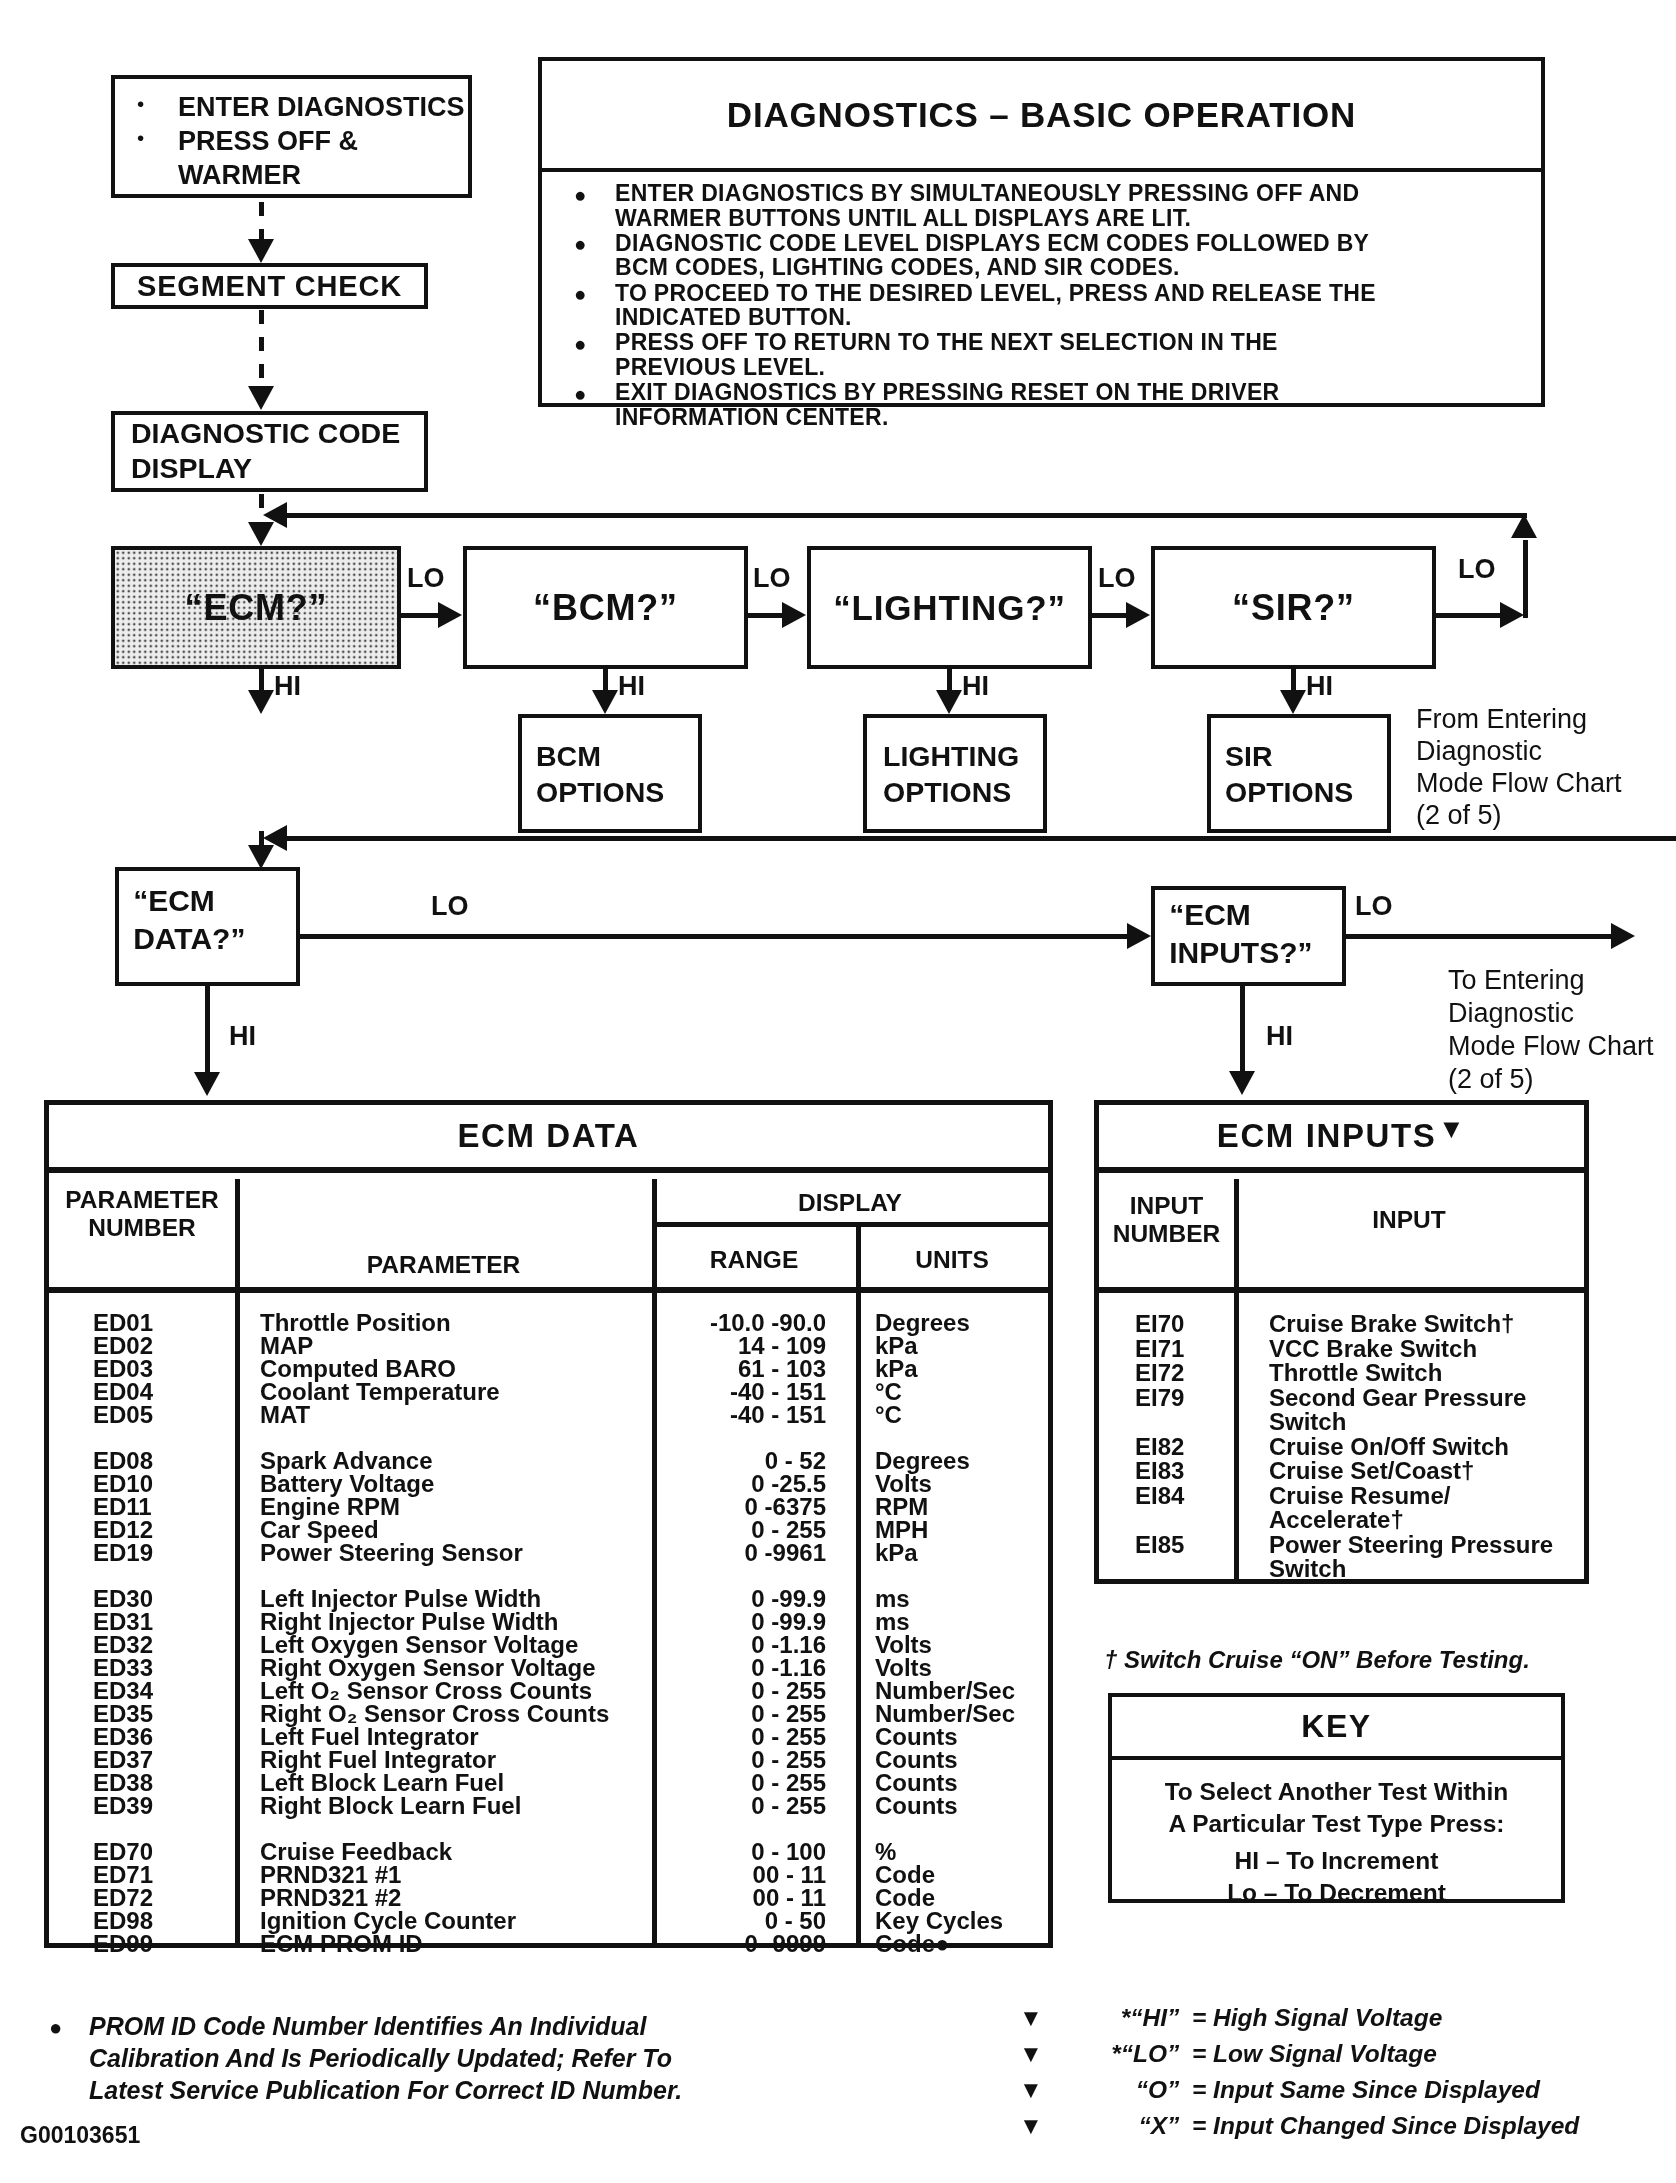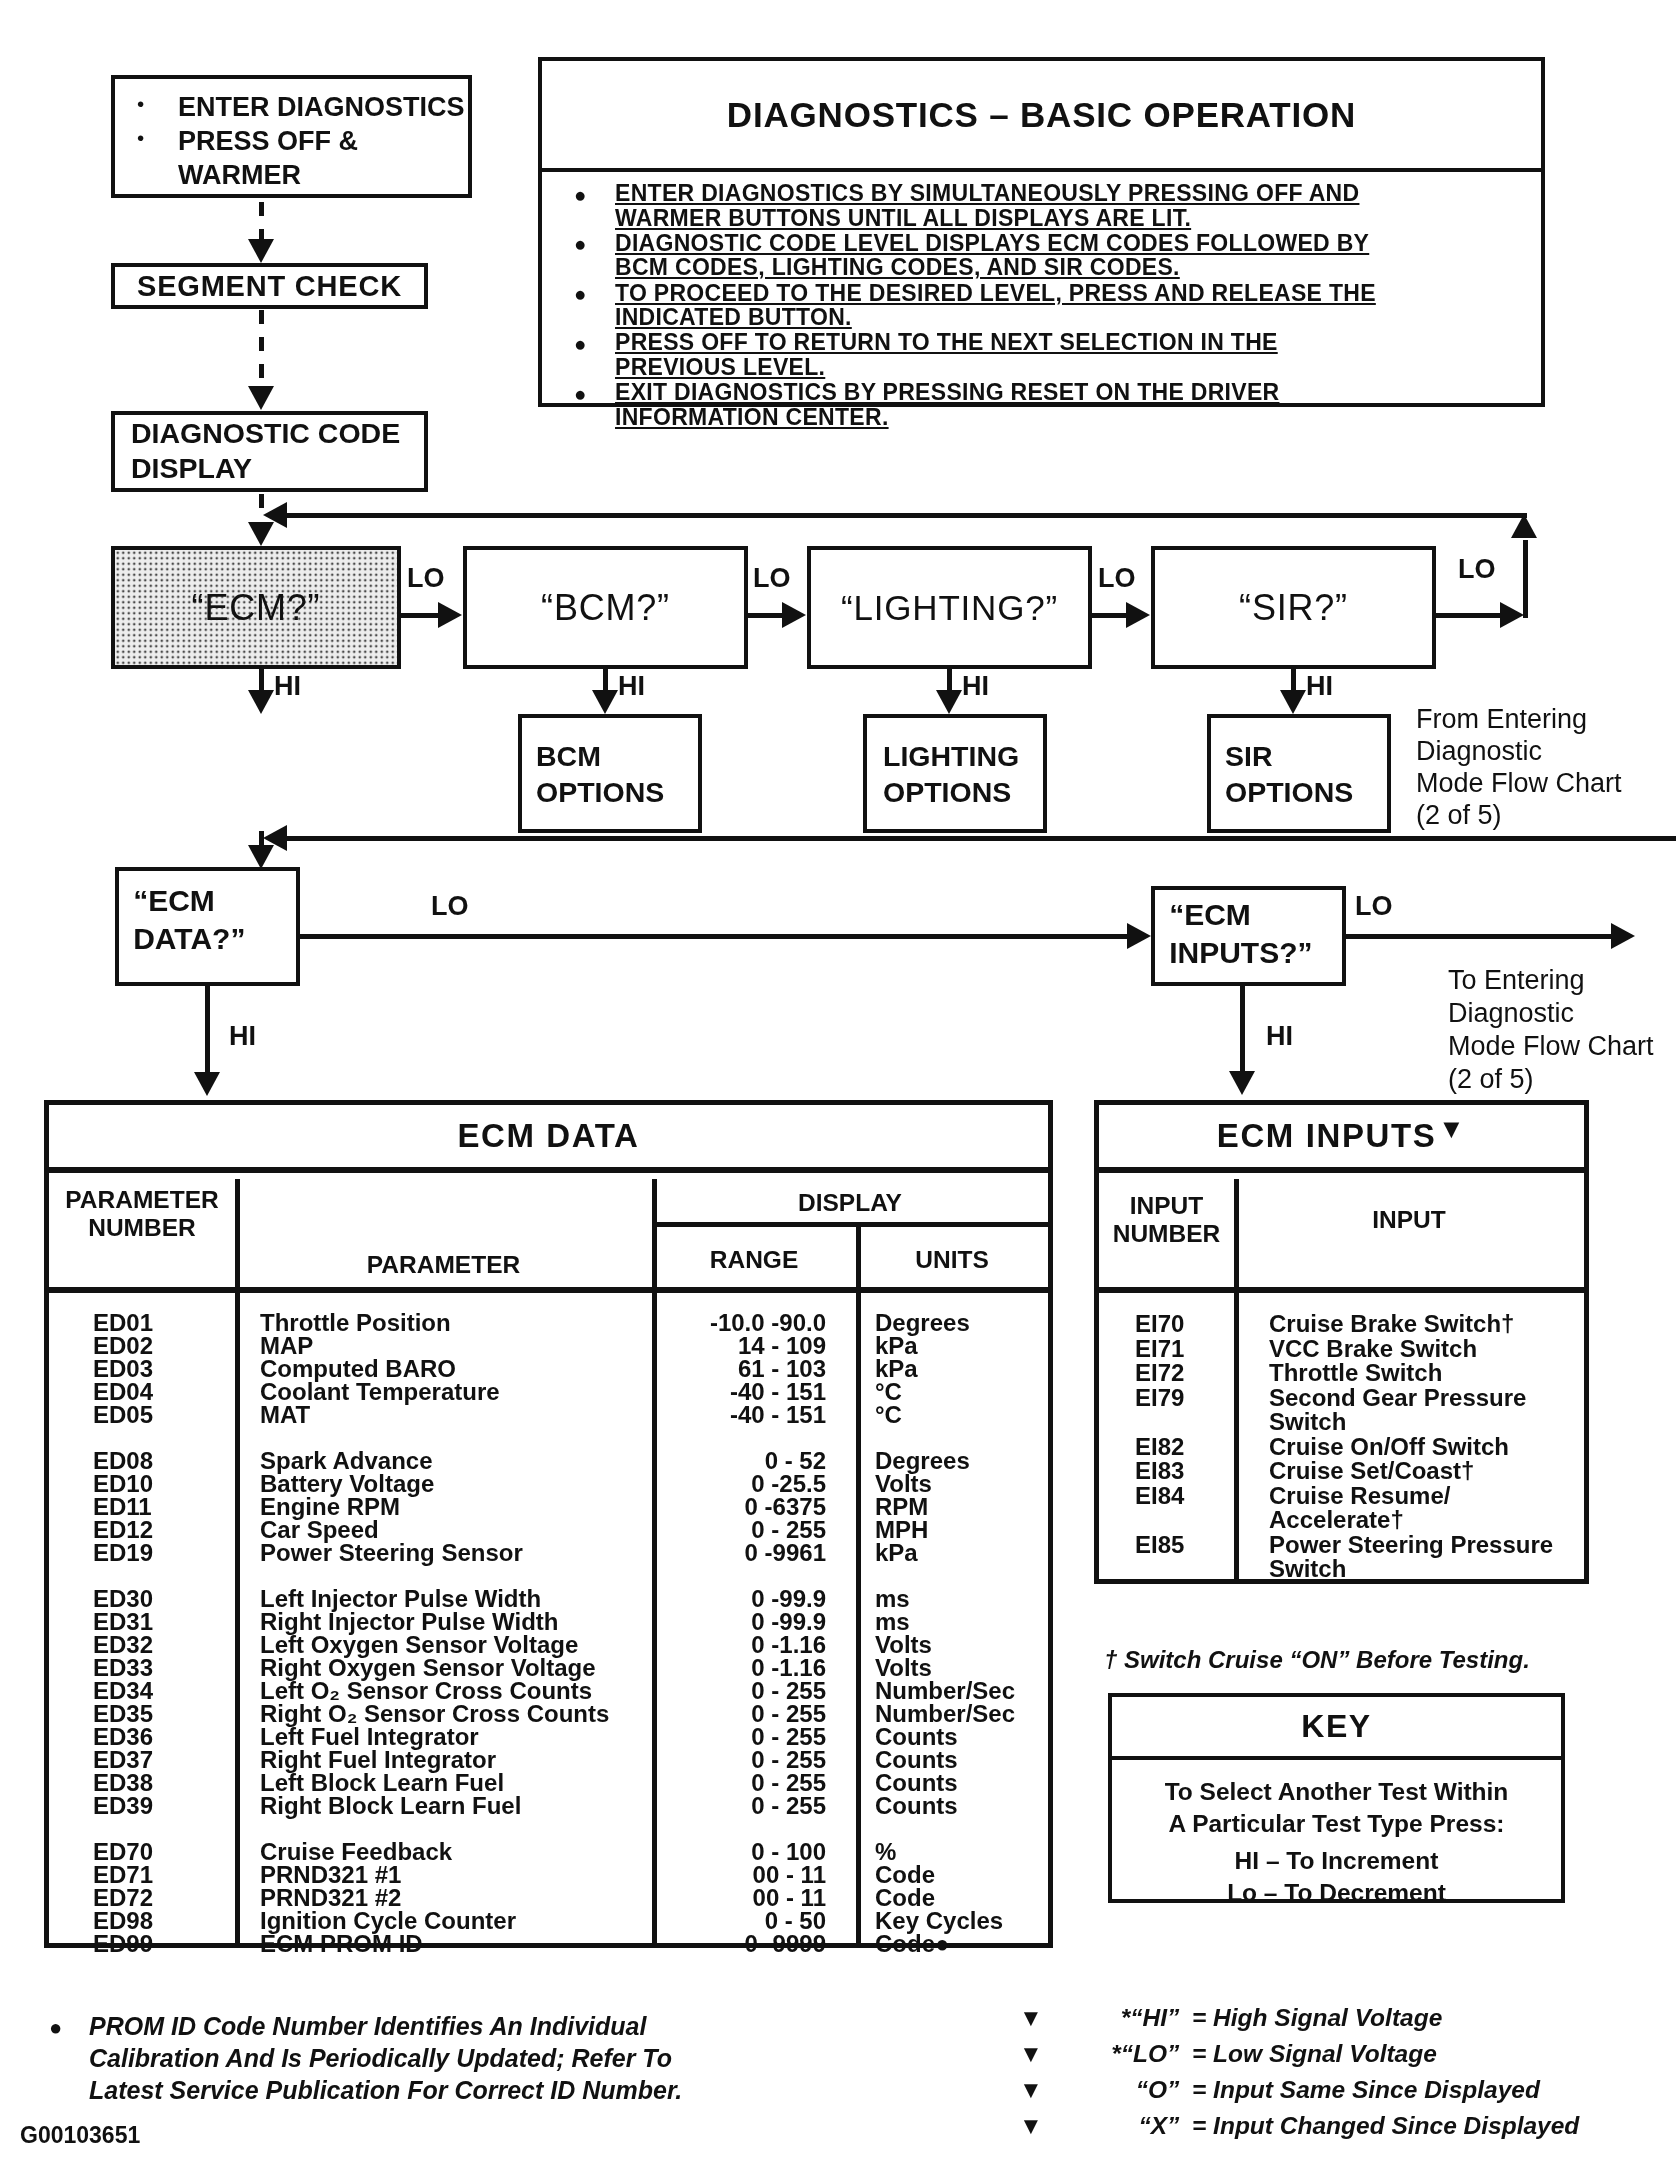--- a/index.html
+++ b/index.html
@@ -29,7 +29,7 @@
     display:flex;align-items:center;justify-content:center;font-size:35px;font-weight:700;letter-spacing:0.8px;}
   .ops-item{display:flex;margin-bottom:0.8px;}
   .ops-blt{width:41px;font-size:20.6px;padding-top:1.6px;}
-  .ops-txt{white-space:pre-line;font-weight:700;font-size:23px;line-height:24.5px;letter-spacing:0.3px;text-decoration:underline;}
+  .ops-txt{white-space:pre-line;font-weight:700;font-size:23px;line-height:24.5px;letter-spacing:0.3px;}
   
   .tbl{position:absolute;border:5.5px solid #111;background:#fff;}
   .tbl-title{position:absolute;left:0;right:0;top:0;height:68px;border-bottom:6.3px solid #111;

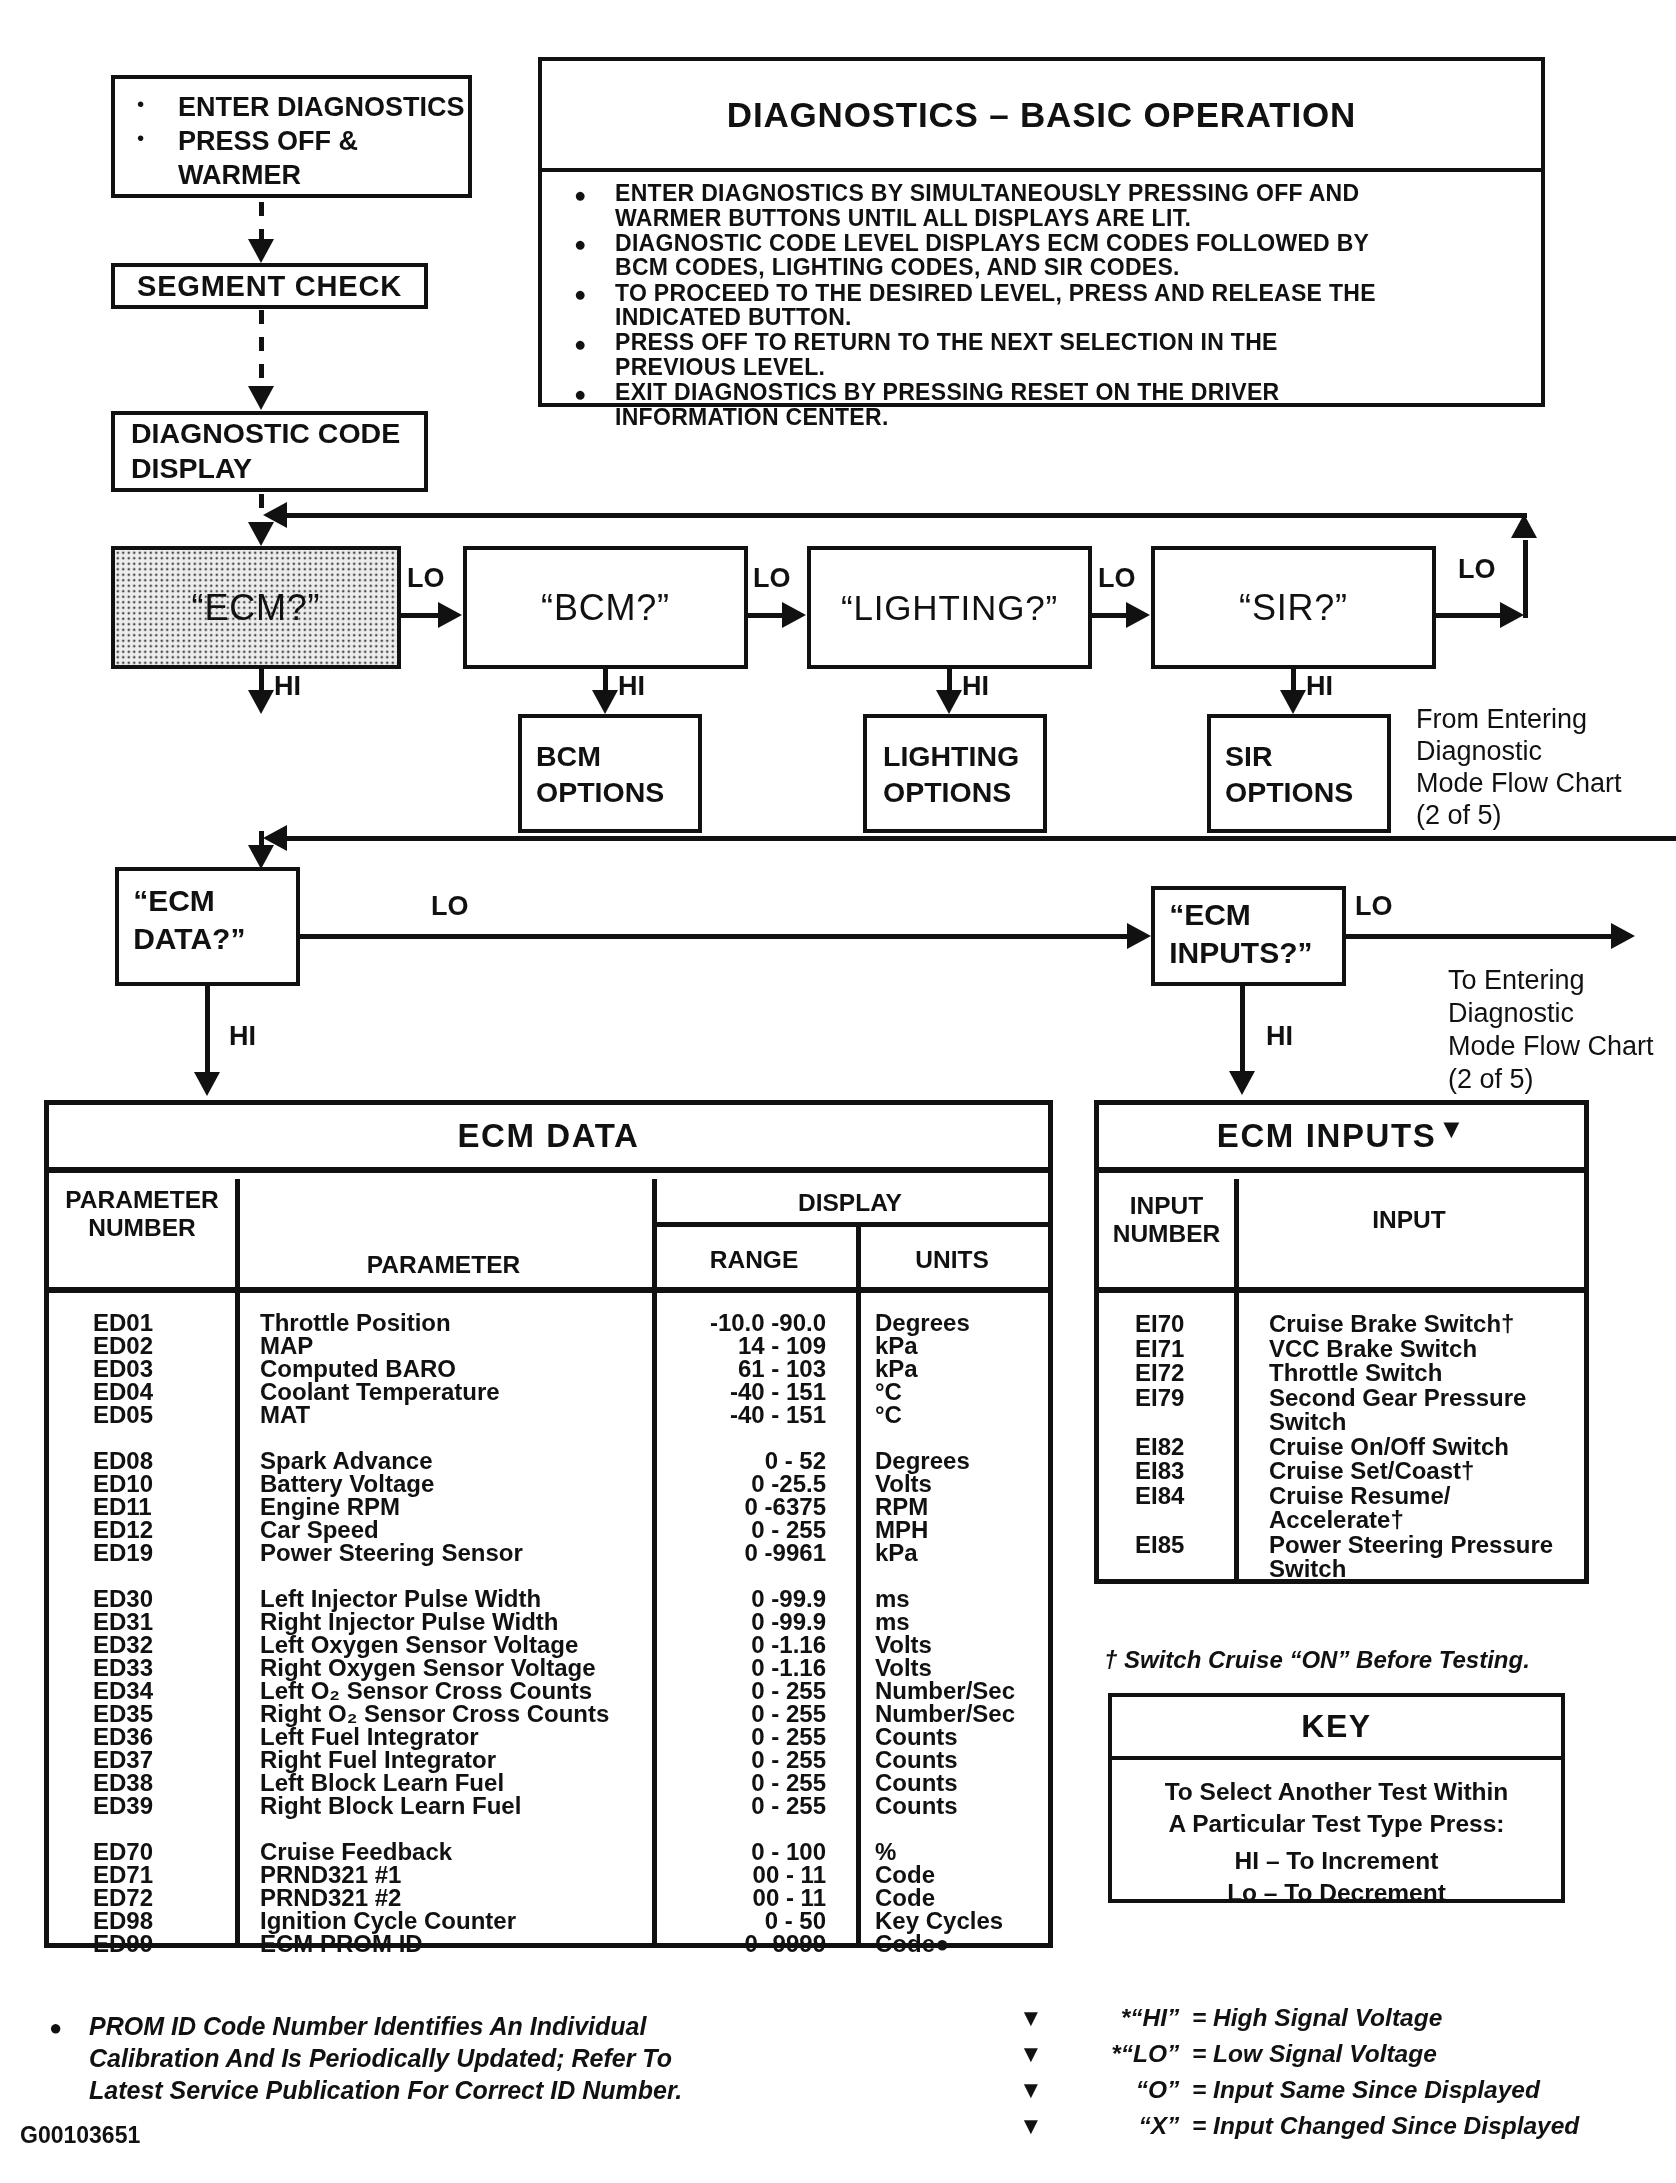--- a/index.html
+++ b/index.html
@@ -20,7 +20,7 @@
   .ah-right{position:absolute;width:0;height:0;border-top:13.5px solid transparent;border-bottom:13.5px solid transparent;border-left:24px solid #111;}
   .lo-hi{position:absolute;font-weight:700;font-size:27px;}
   .stipple{background-color:#ededed;background-image:radial-gradient(#4a4a4a 1.3px,transparent 1.5px);background-size:5.5px 5.5px;}
-  .qlabel{font-weight:400;font-size:36px;letter-spacing:0.8px;}
+  .qlabel{font-weight:700;font-size:36px;letter-spacing:0.8px;}
   .optbox{position:absolute;border:4.7px solid #111;background:#fff;display:flex;align-items:center;}
   .opttext{font-weight:700;font-size:28.5px;line-height:36px;padding-left:14px;white-space:pre-line;}
   .note{position:absolute;font-size:27px;line-height:32px;font-weight:400;white-space:pre-line;}

